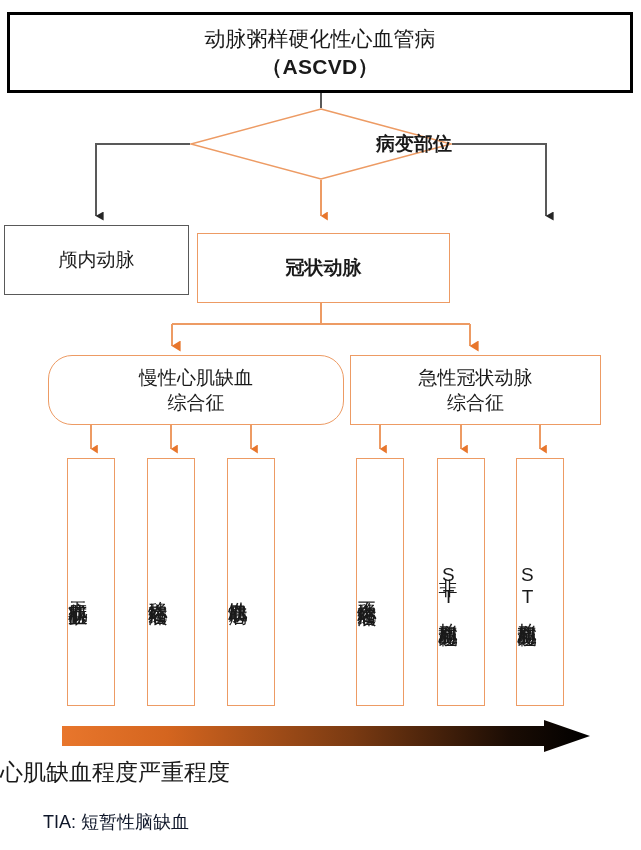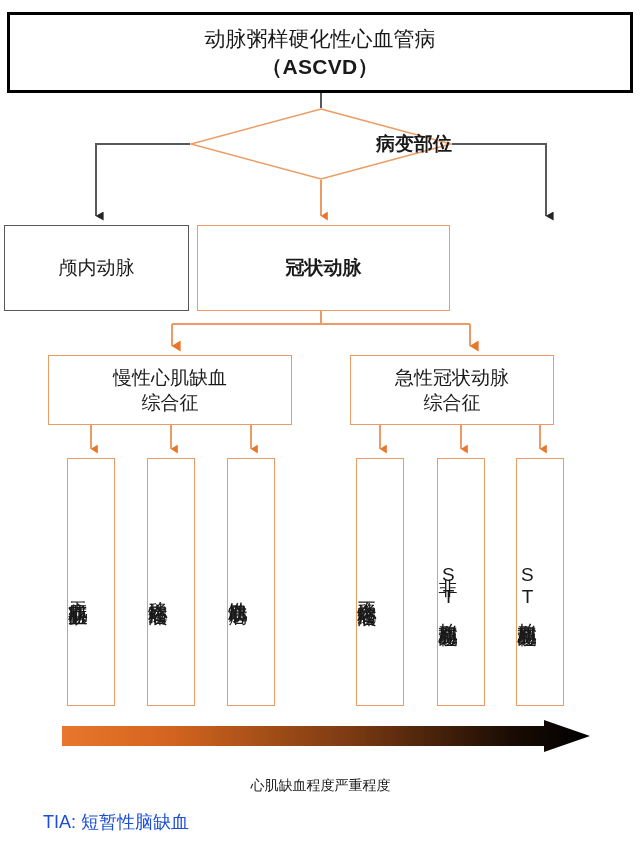--- a/index.html
+++ b/index.html
@@ -82,7 +82,7 @@
   
   .lvl2 {
     top: 221px;
-    height: 86px;
+    height: 70px;
     font-size: 19px;
   }
   #node-cerebral {

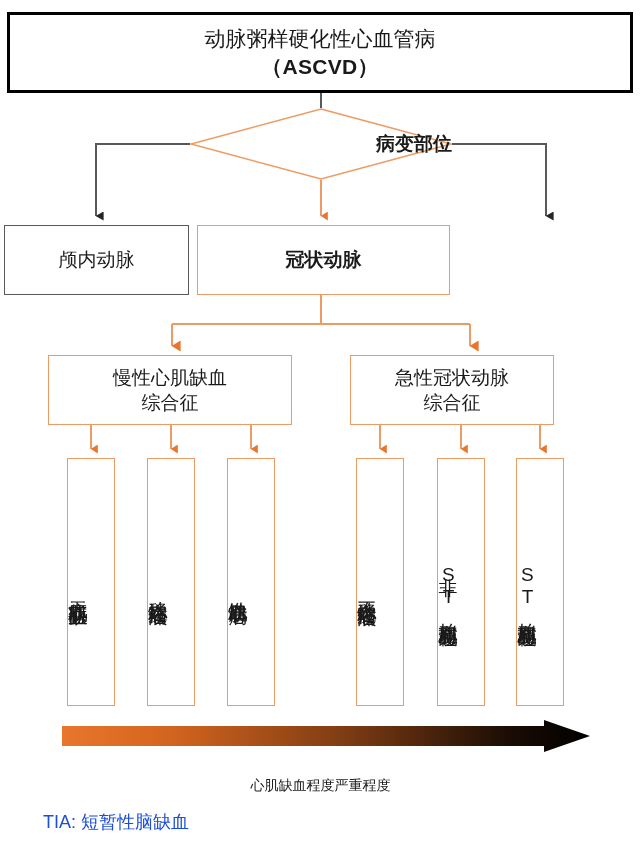--- a/index.html
+++ b/index.html
@@ -94,6 +94,7 @@
     left: 197px;
     width: 253px;
     border: 1.6px solid #ED9B64;
+    margin-top: 8px;
   }
   #node-coronary .line1 { font-weight: bold; }
   #node-peripheral {

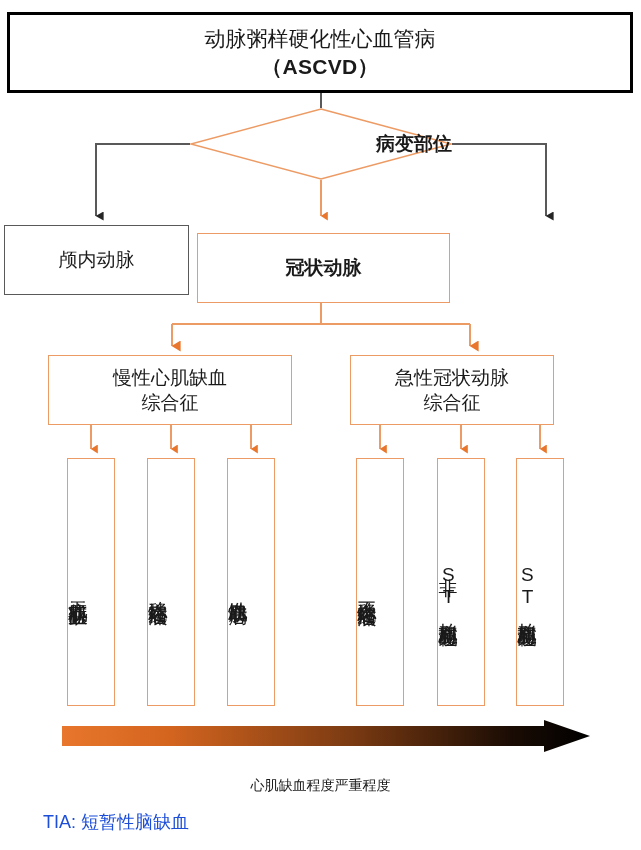--- a/index.html
+++ b/index.html
@@ -109,7 +109,7 @@
     font-size: 19px;
     border: 1.6px solid #ED9B64;
   }
-  #node-chronic { left: 48px; width: 244px; }
+  #node-chronic { left: 48px; width: 296px; border-radius: 24px; }
   #node-acute { left: 350px; width: 204px; }
   
   .lvl4 {

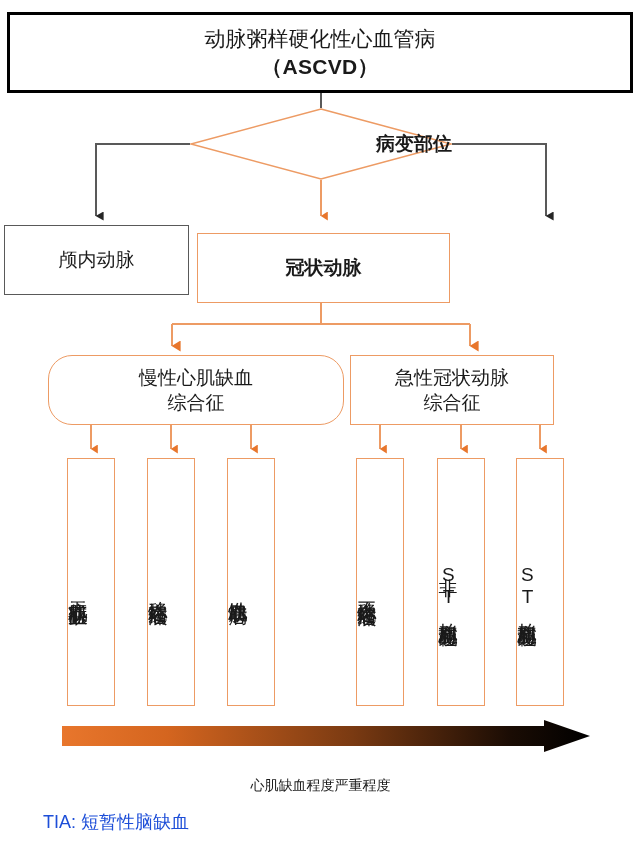--- a/index.html
+++ b/index.html
@@ -110,7 +110,7 @@
     border: 1.6px solid #ED9B64;
   }
   #node-chronic { left: 48px; width: 296px; border-radius: 24px; }
-  #node-acute { left: 350px; width: 204px; }
+  #node-acute { left: 350px; width: 251px; }
   
   .lvl4 {
     top: 454px;

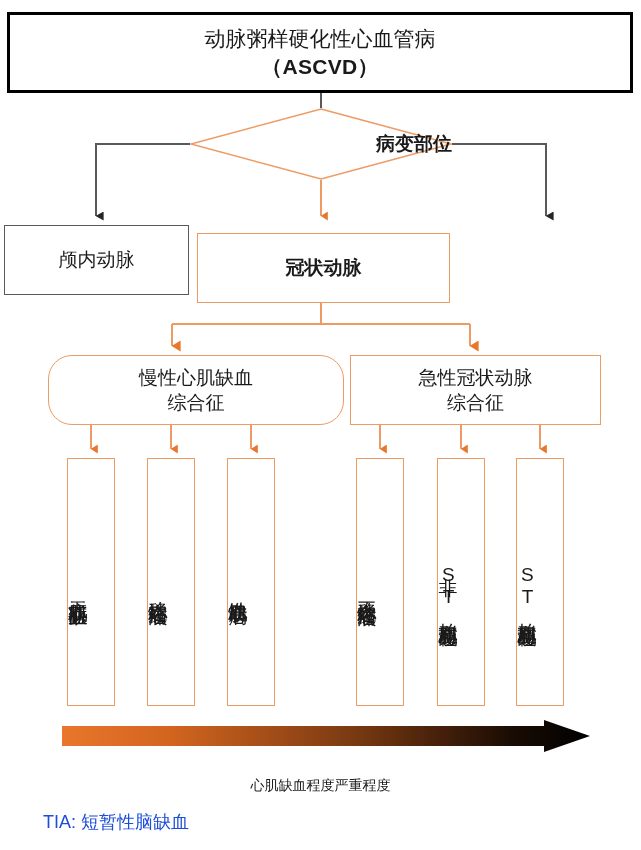--- a/index.html
+++ b/index.html
@@ -149,9 +149,8 @@
     left: 0;
     top: 753px;
     width: 641px;
-    text-align: center;
-    font-size: 14px;
-    margin-top: 20px;
+    text-align: left;
+    font-size: 23px;
   }
   
   #footnote {

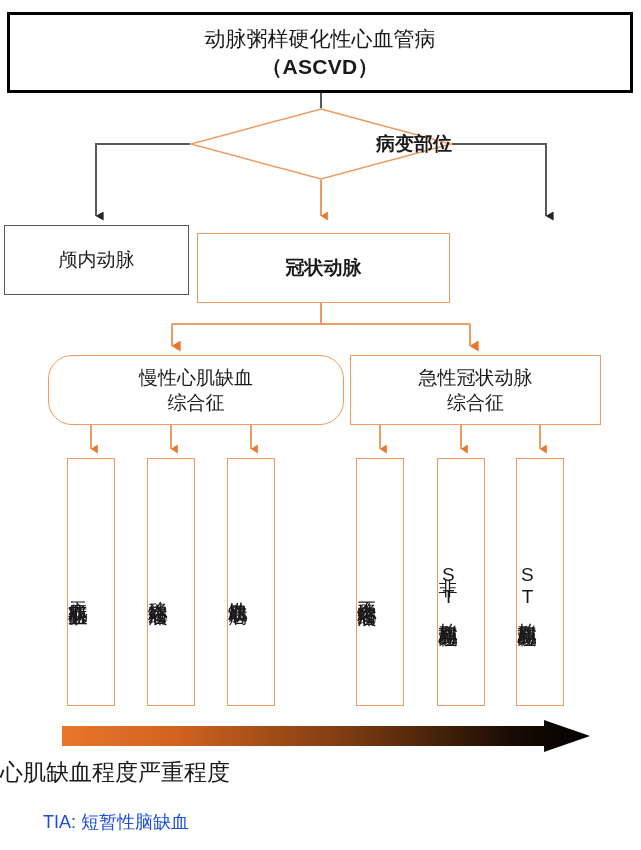--- a/index.html
+++ b/index.html
@@ -158,7 +158,7 @@
     left: 43px;
     top: 806px;
     font-size: 18px;
-    color: #1d4ed8;
+    color: #0f172a;
     white-space: nowrap;
   }
 </style>

